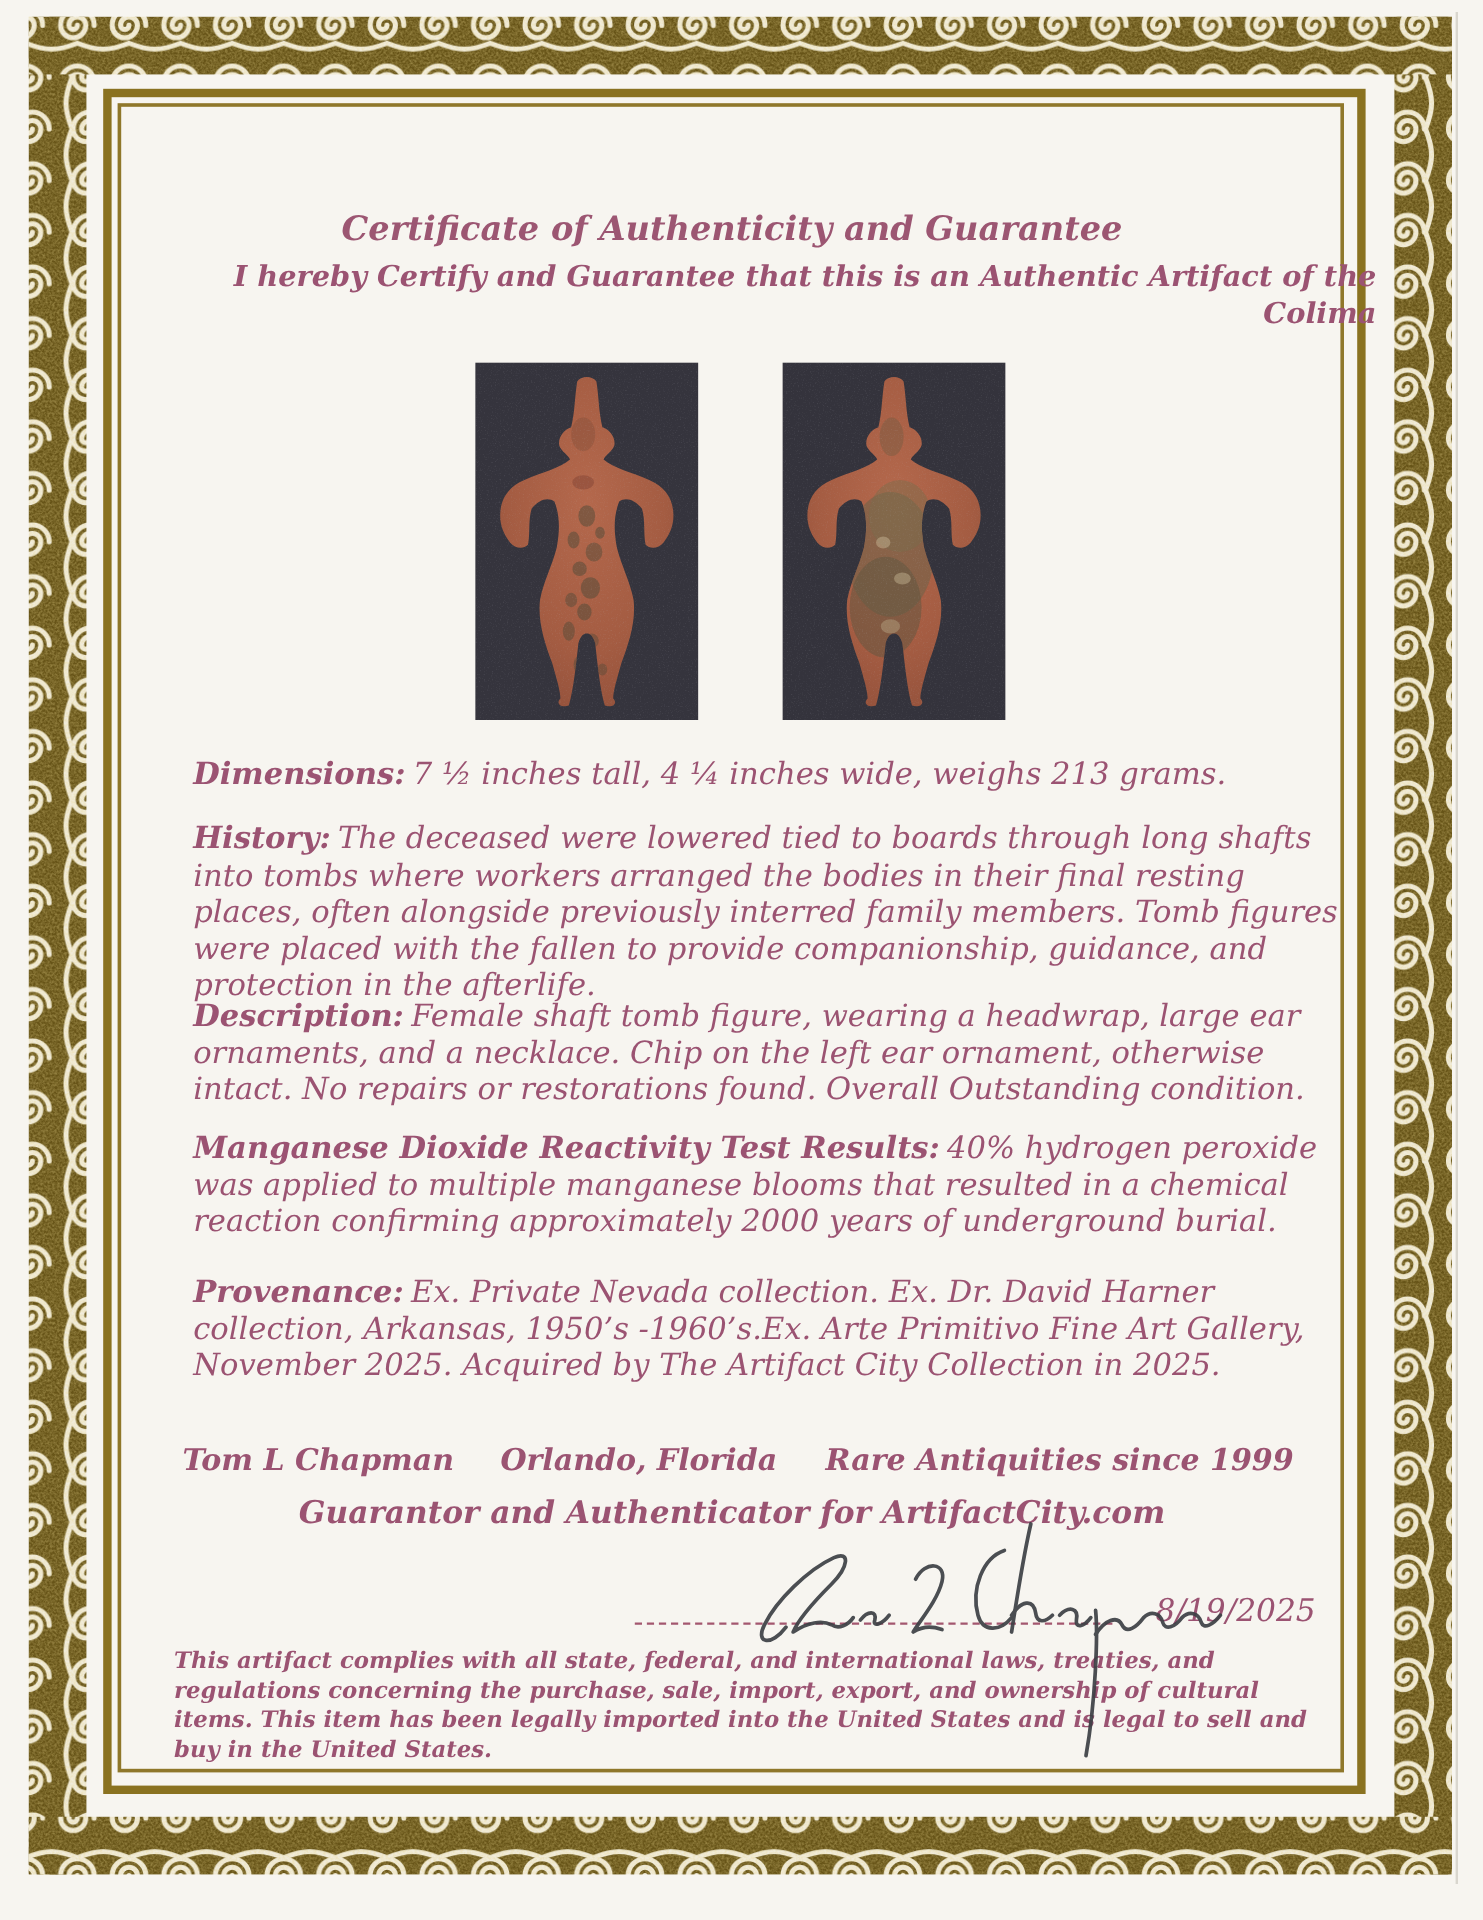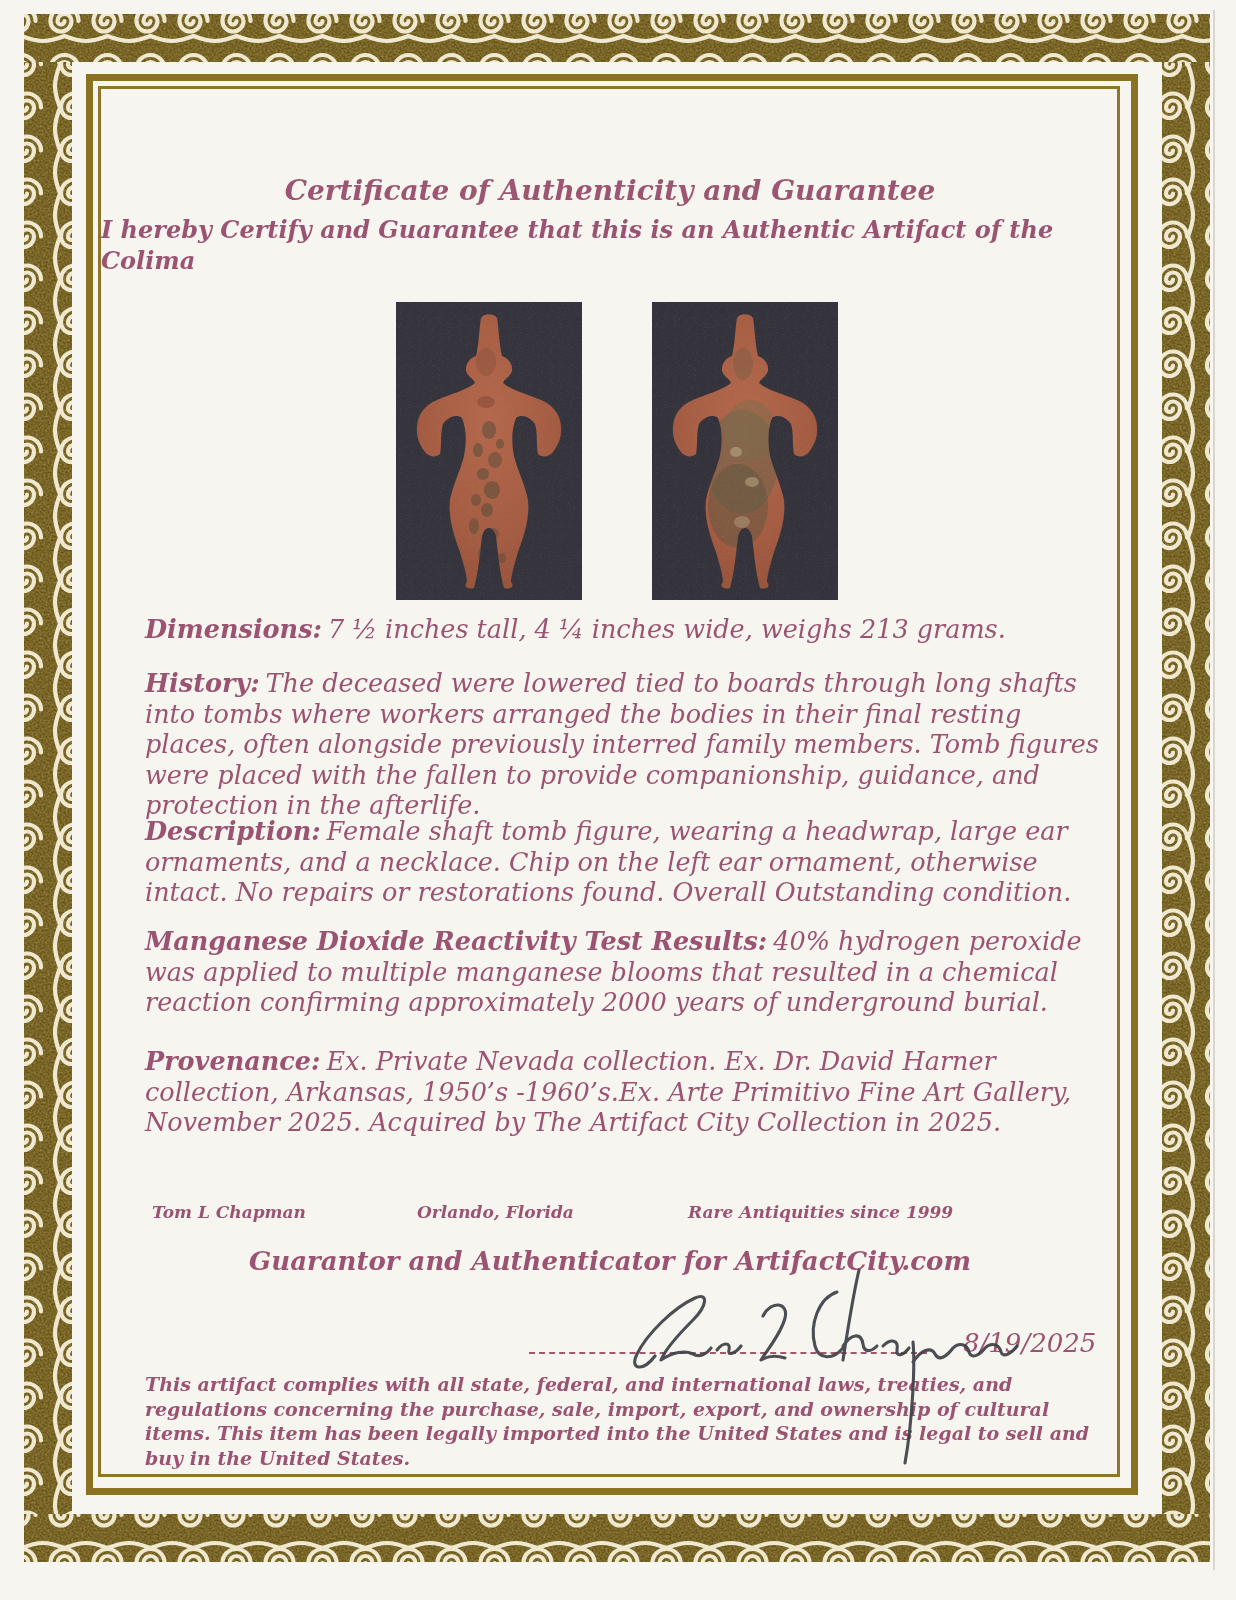--- a/index.html
+++ b/index.html
@@ -22,8 +22,8 @@
 
   .title{position:absolute;left:0;top:40px;width:100%;text-align:center;
     font-size:28px;font-weight:bold;letter-spacing:0px;color:#9c5672;font-style:italic;margin-top:44px;}
-  .intro{position:absolute;left:0;top:124px;width:100%;text-align:left;
-    font-size:24px;line-height:31px;font-weight:bold;}
+  .intro{position:absolute;left:0;top:124px;width:100%;text-align:right;
+    font-size:24px;line-height:31px;font-weight:bold;padding-left:28px;}
 
   .photos{position:absolute;left:295px;top:212px;display:flex;gap:70px;}
   .photo{width:186px;height:298px;display:block;}

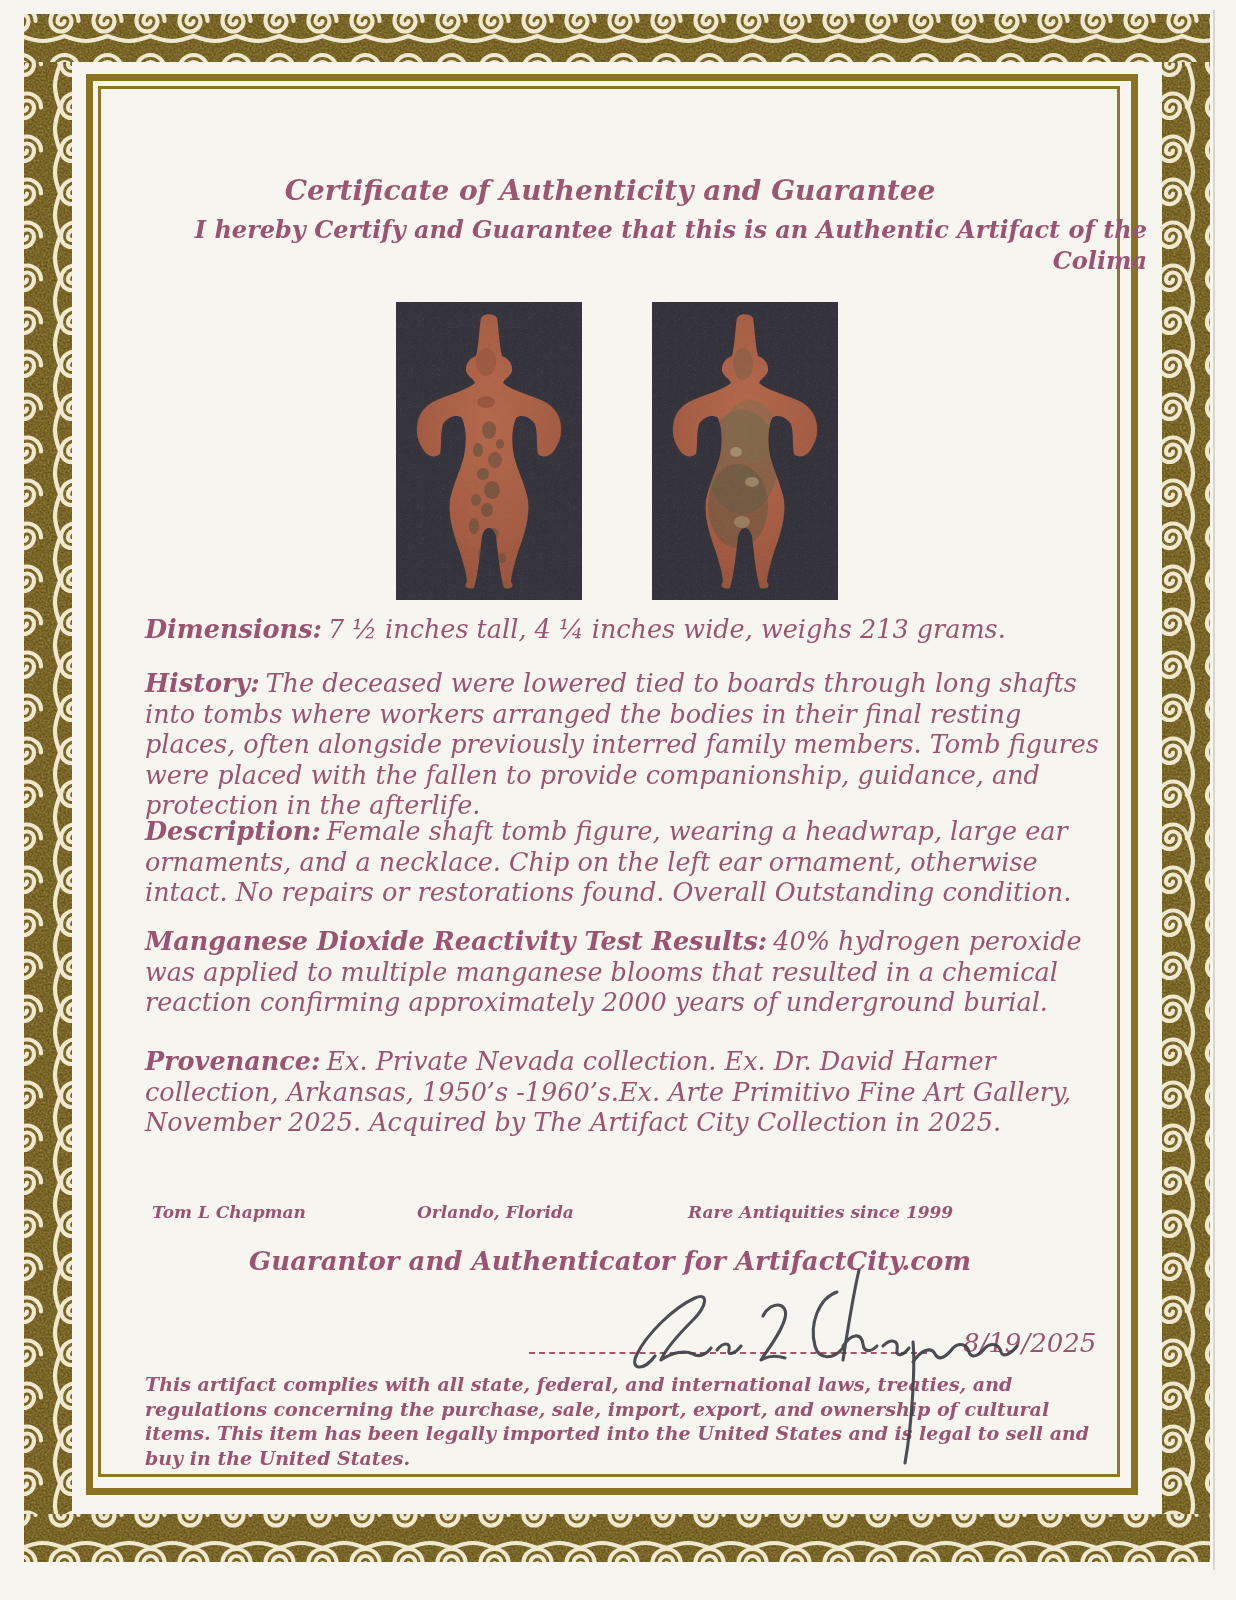--- a/index.html
+++ b/index.html
@@ -28,7 +28,7 @@
   .photos{position:absolute;left:295px;top:212px;display:flex;gap:70px;}
   .photo{width:186px;height:298px;display:block;}
 
-  .sect{position:absolute;left:44px;width:962px;margin:0;
+  .sect{position:absolute;left:44px;width:962px;margin:16px;
     font-size:25.5px;line-height:30.5px;}
   .sect .lbl{font-weight:bold;margin-right:6px;}
   #sect-dims{top:524px;}

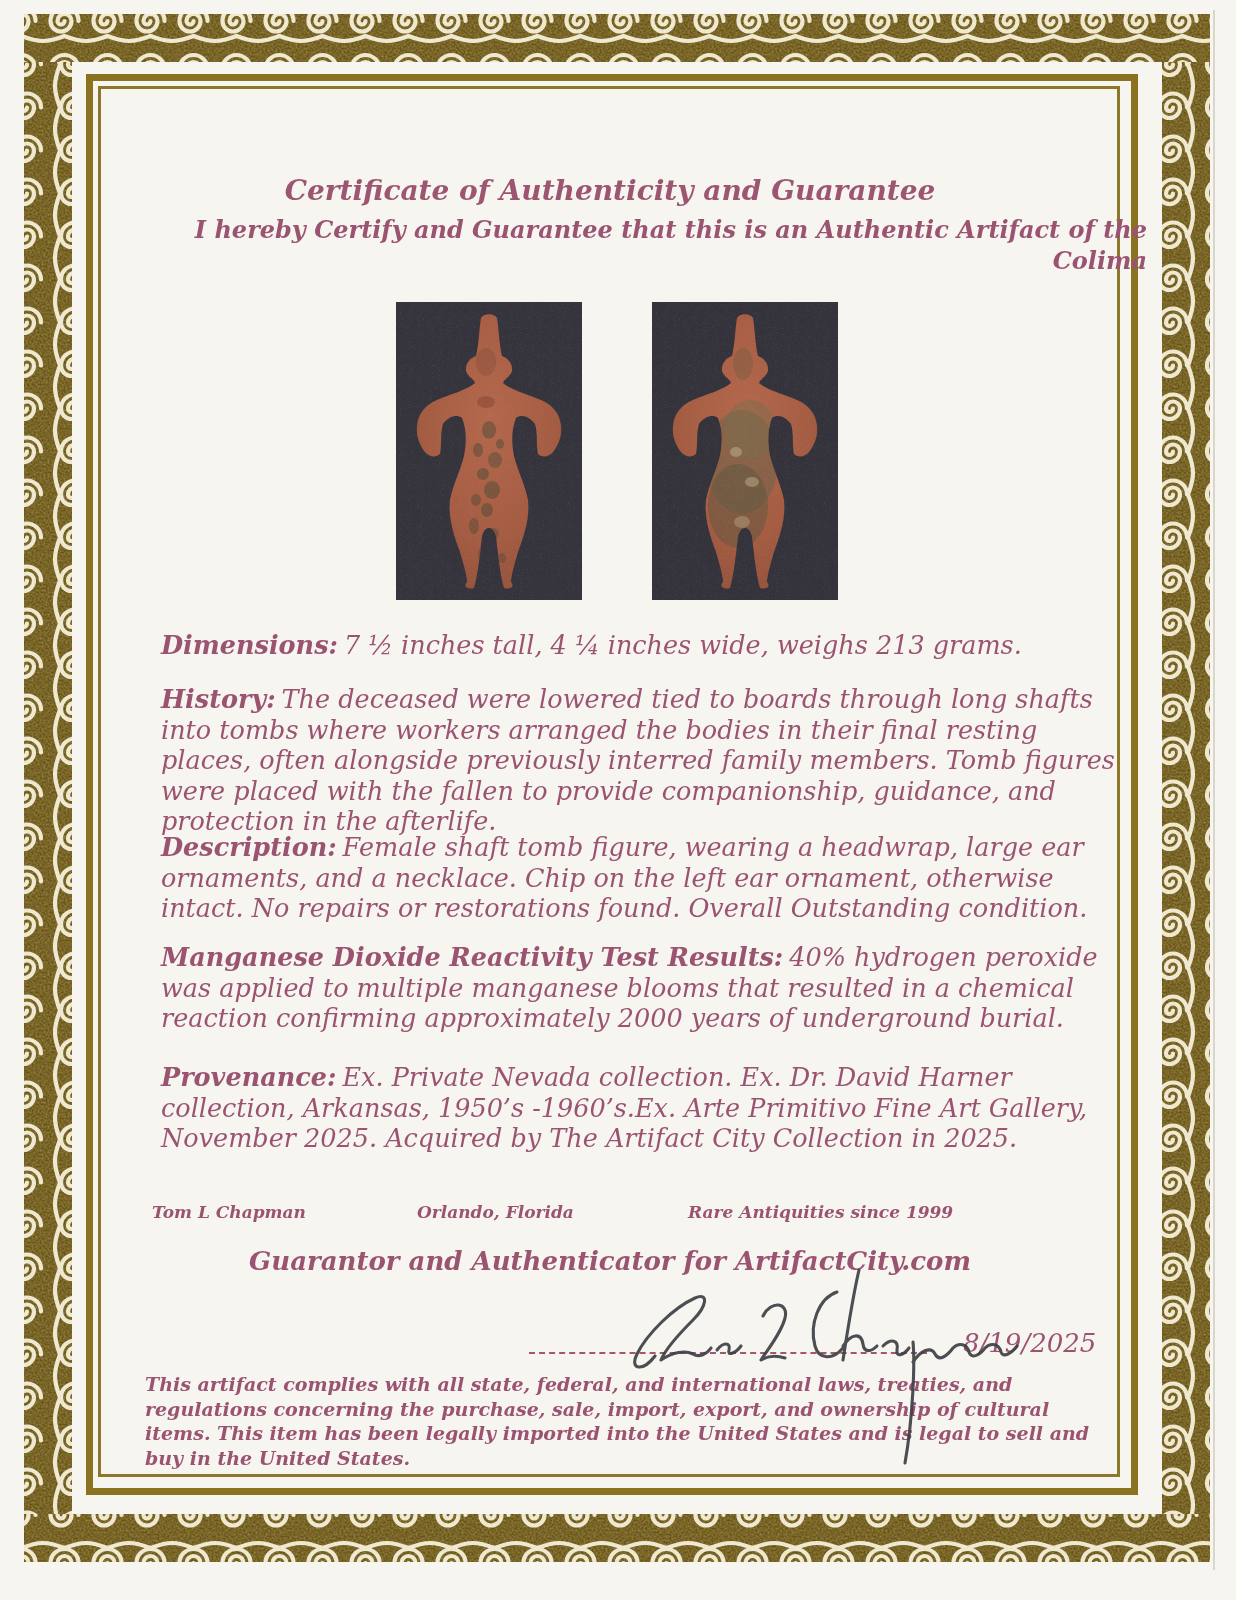--- a/index.html
+++ b/index.html
@@ -38,7 +38,7 @@
   #sect-prov{top:956px;}
 
   .names-row{position:absolute;left:44px;top:1112px;width:962px;height:34px;
-    font-size:17px;font-weight:bold;}
+    font-size:25px;font-weight:bold;}
   .names-row span{position:absolute;white-space:nowrap;}
   #signer-name{left:7px;}
   #signer-location{left:272px;}

